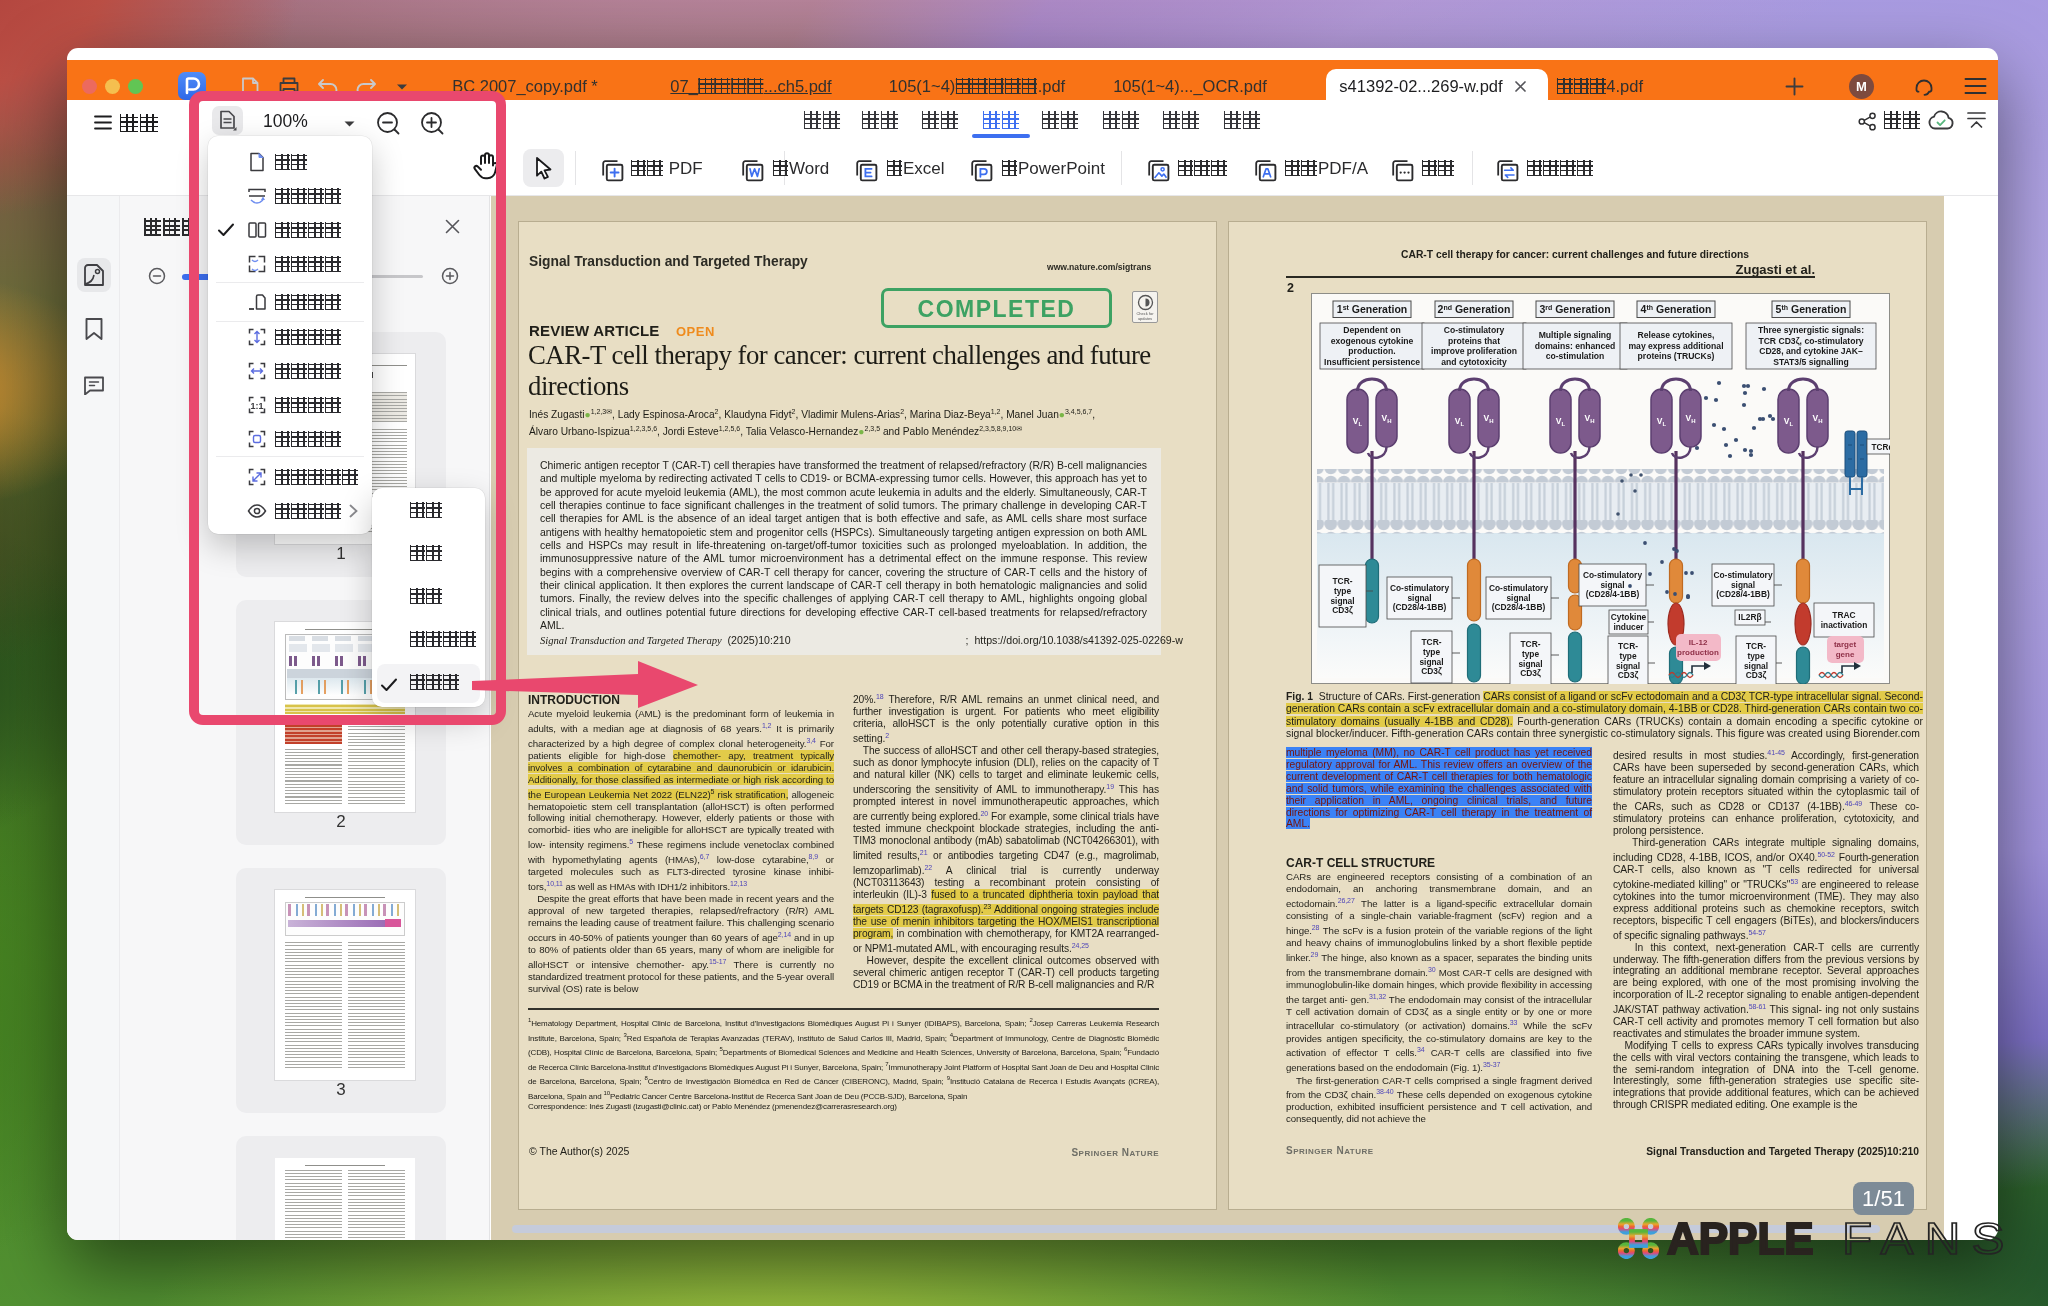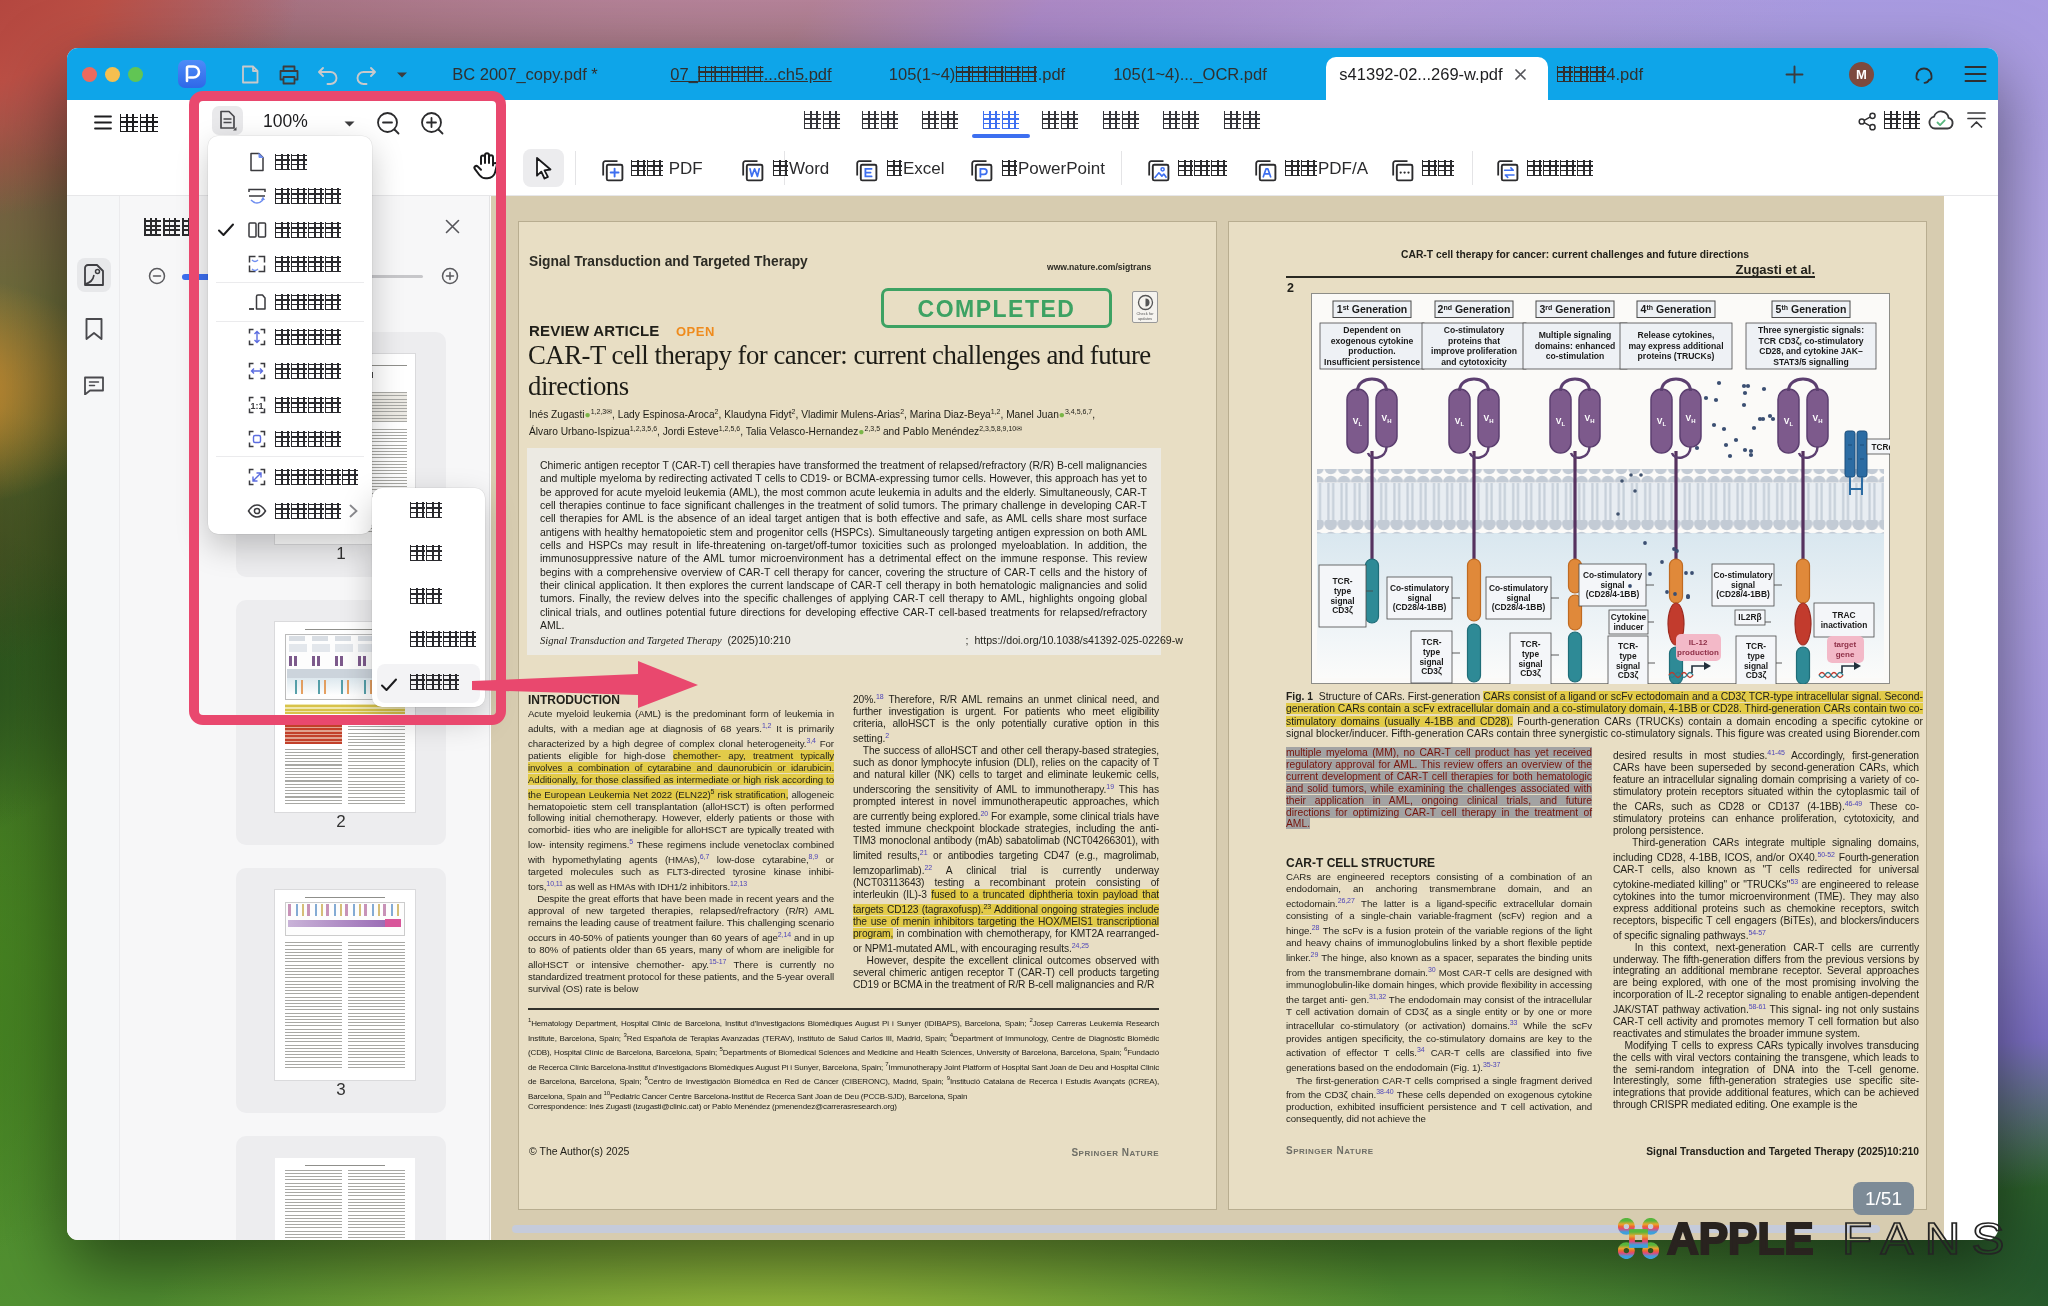--- a/index.html
+++ b/index.html
@@ -26,7 +26,7 @@
 
 #win{position:absolute;left:67px;top:48px;width:1931px;height:1192px;border-radius:11px;
 background:#fff;box-shadow:0 28px 70px rgba(0,0,0,.5);overflow:hidden;}
-#titlebar{position:absolute;left:0;top:0;width:100%;height:52px;background:#0ea5e9;}
+#titlebar{position:absolute;left:0;top:12px;width:100%;height:52px;background:#f97316;}
 .tl{position:absolute;top:18.5px;width:15px;height:15px;border-radius:50%;}
 #appicon{position:absolute;left:111px;top:12px;width:28px;height:28px;border-radius:7px;
 background:linear-gradient(180deg,#4e8cf8,#2e68e8);}

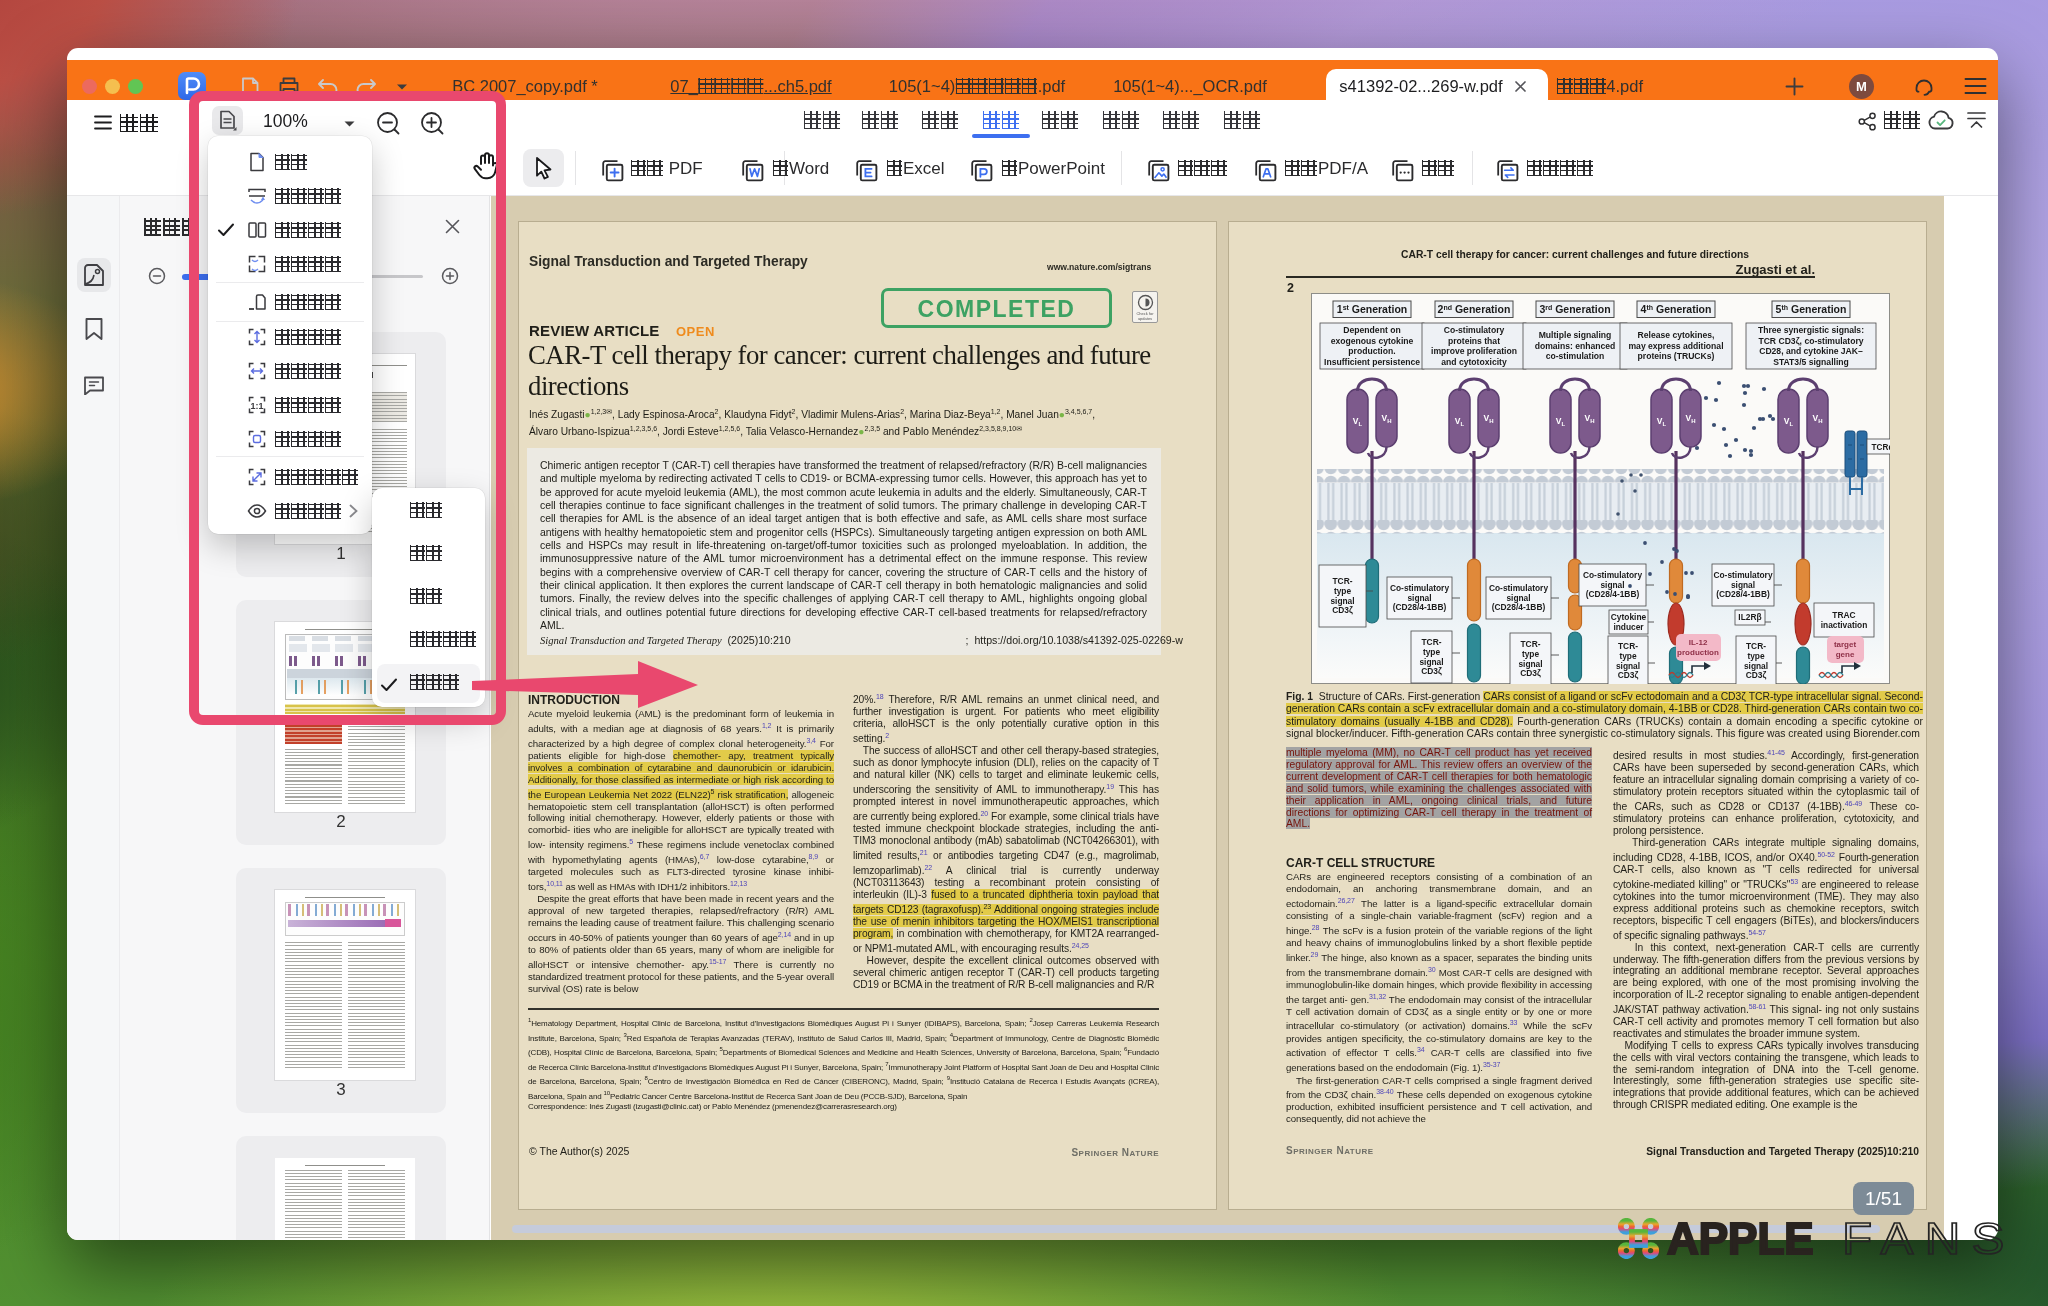--- a/index.html
+++ b/index.html
@@ -51,7 +51,7 @@
 
 .col{position:absolute;width:306px;font-size:9.7px;letter-spacing:-.1px;line-height:11.85px;text-align:justify;color:#201f19;}
 .hl{background:#e2cb49;}
-.hlr{background:#a3a3a3;color:#76140b;}
+.hlr{background:#3b82f6;color:#76140b;}
 
 .tt{background-image:repeating-linear-gradient(0deg,#a8a8a4 0 1.1px,transparent 1.1px 3.2px);}
 .tt2{background-image:repeating-linear-gradient(0deg,#8f8f8b 0 1.2px,transparent 1.2px 3.6px);}

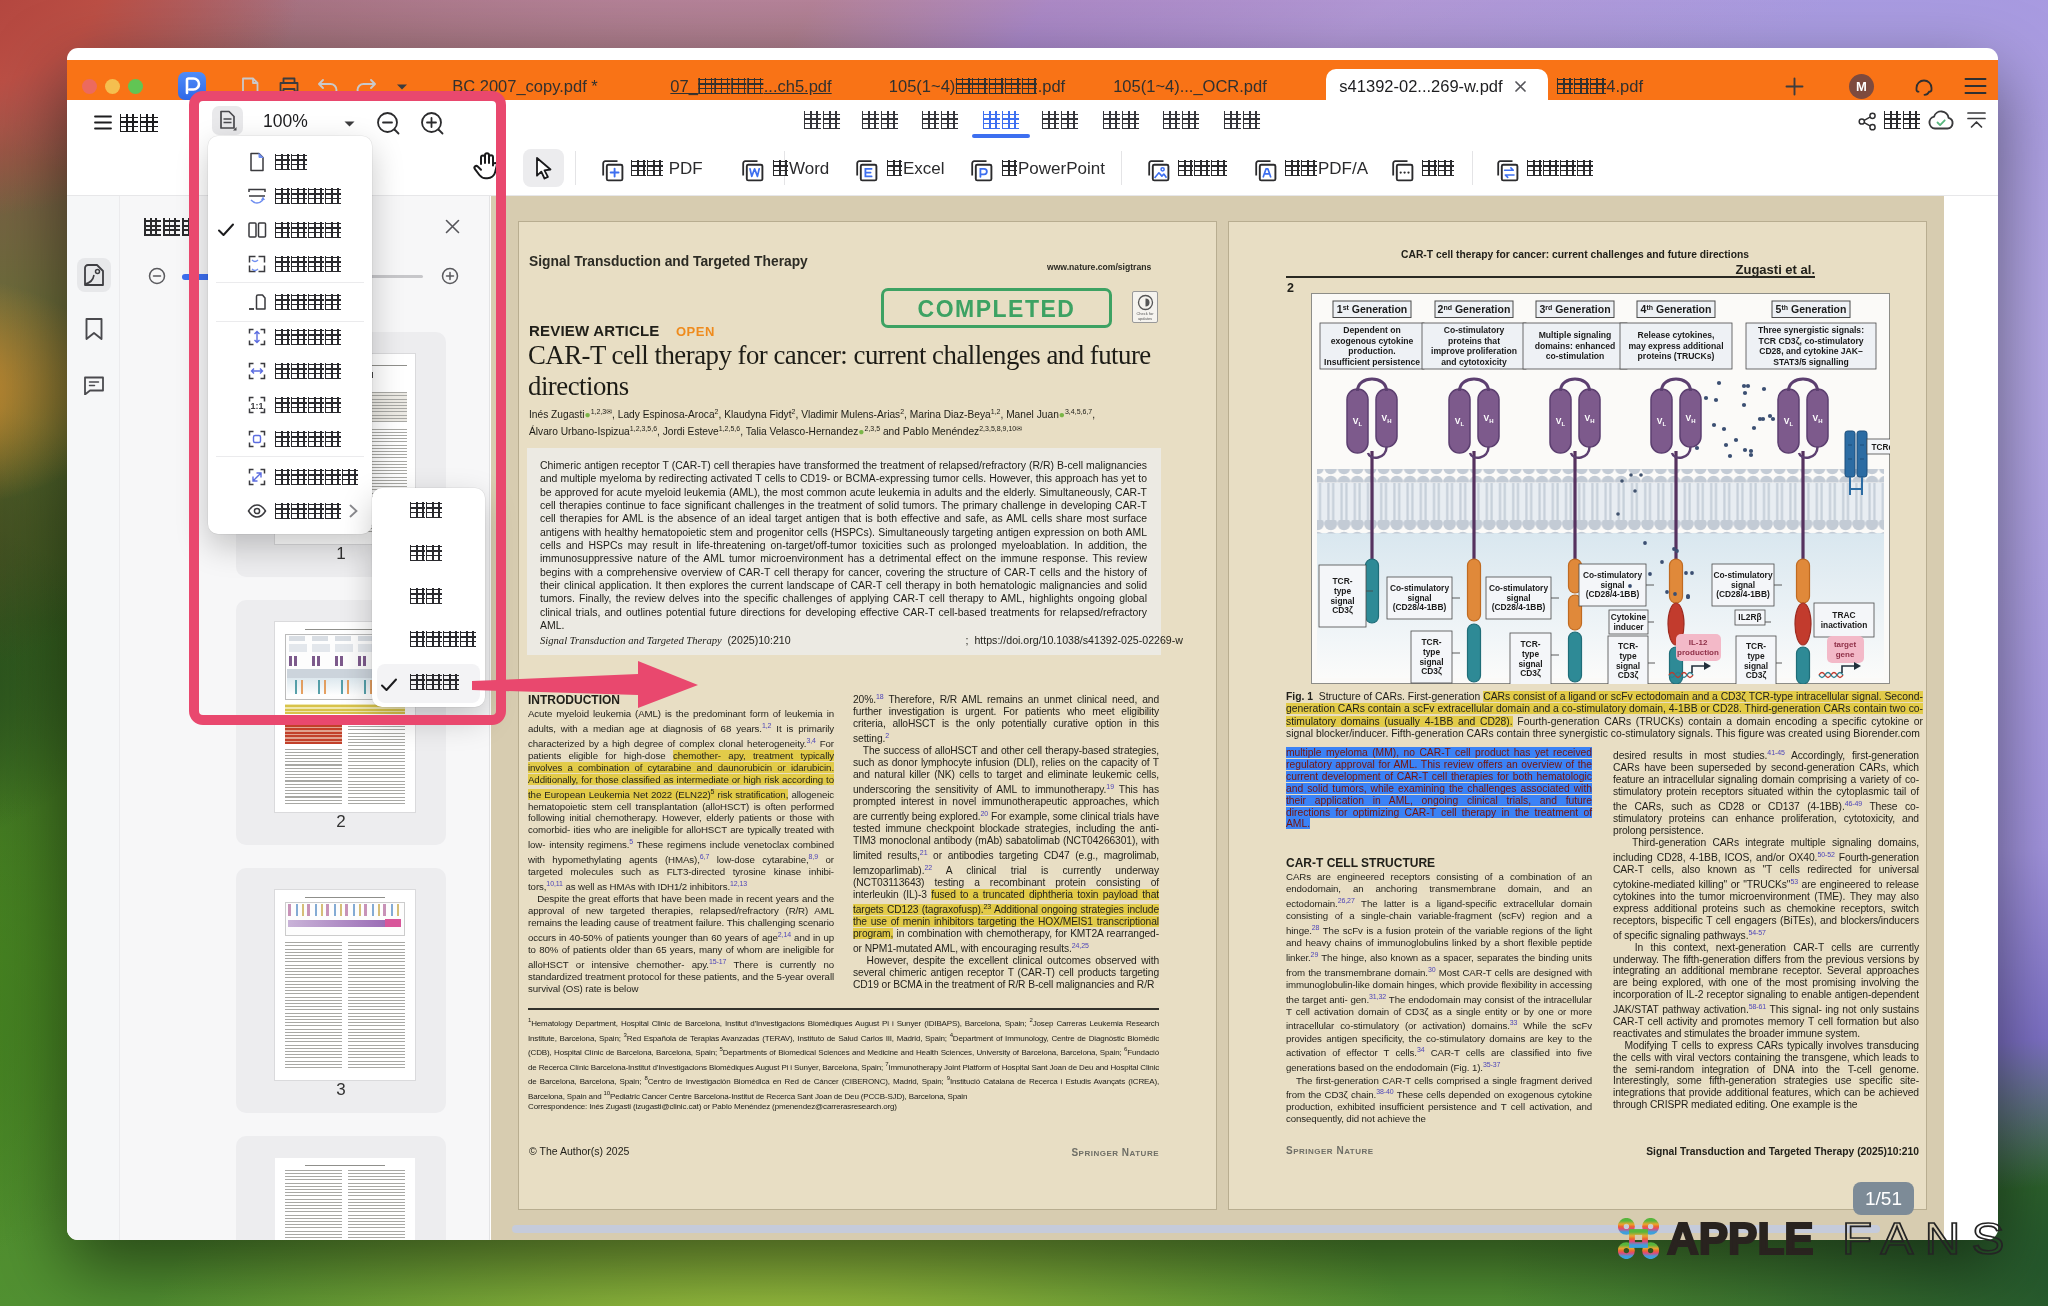--- a/index.html
+++ b/index.html
@@ -567,7 +567,7 @@
 <svg style="position:absolute;left:460px;top:648px;width:250px;height:70px;z-index:52;" viewBox="0 0 250 70">
 <polygon points="12,33 178,26 178,13 238,37 178,60 178,47 12,42" fill="#e9486e"></polygon>
   </svg>
-<div style="position:absolute;left:1853px;top:1182px;width:61px;height:33px;border-radius:8px;background:#7d8b97;color:#fff;font-size:19px;text-align:center;line-height:33px;z-index:35;">1/51</div>
+<div style="position:absolute;left:1853px;top:1182px;width:61px;height:33px;border-radius:8px;background:#7d8b97;color:#fff;font-size:22px;text-align:center;line-height:33px;z-index:35;">1/51</div>
 <div id="appfans">
 <svg width="41" height="41" viewBox="0 0 44 44" style="position:absolute;left:2px;top:6px;">
 <defs>

